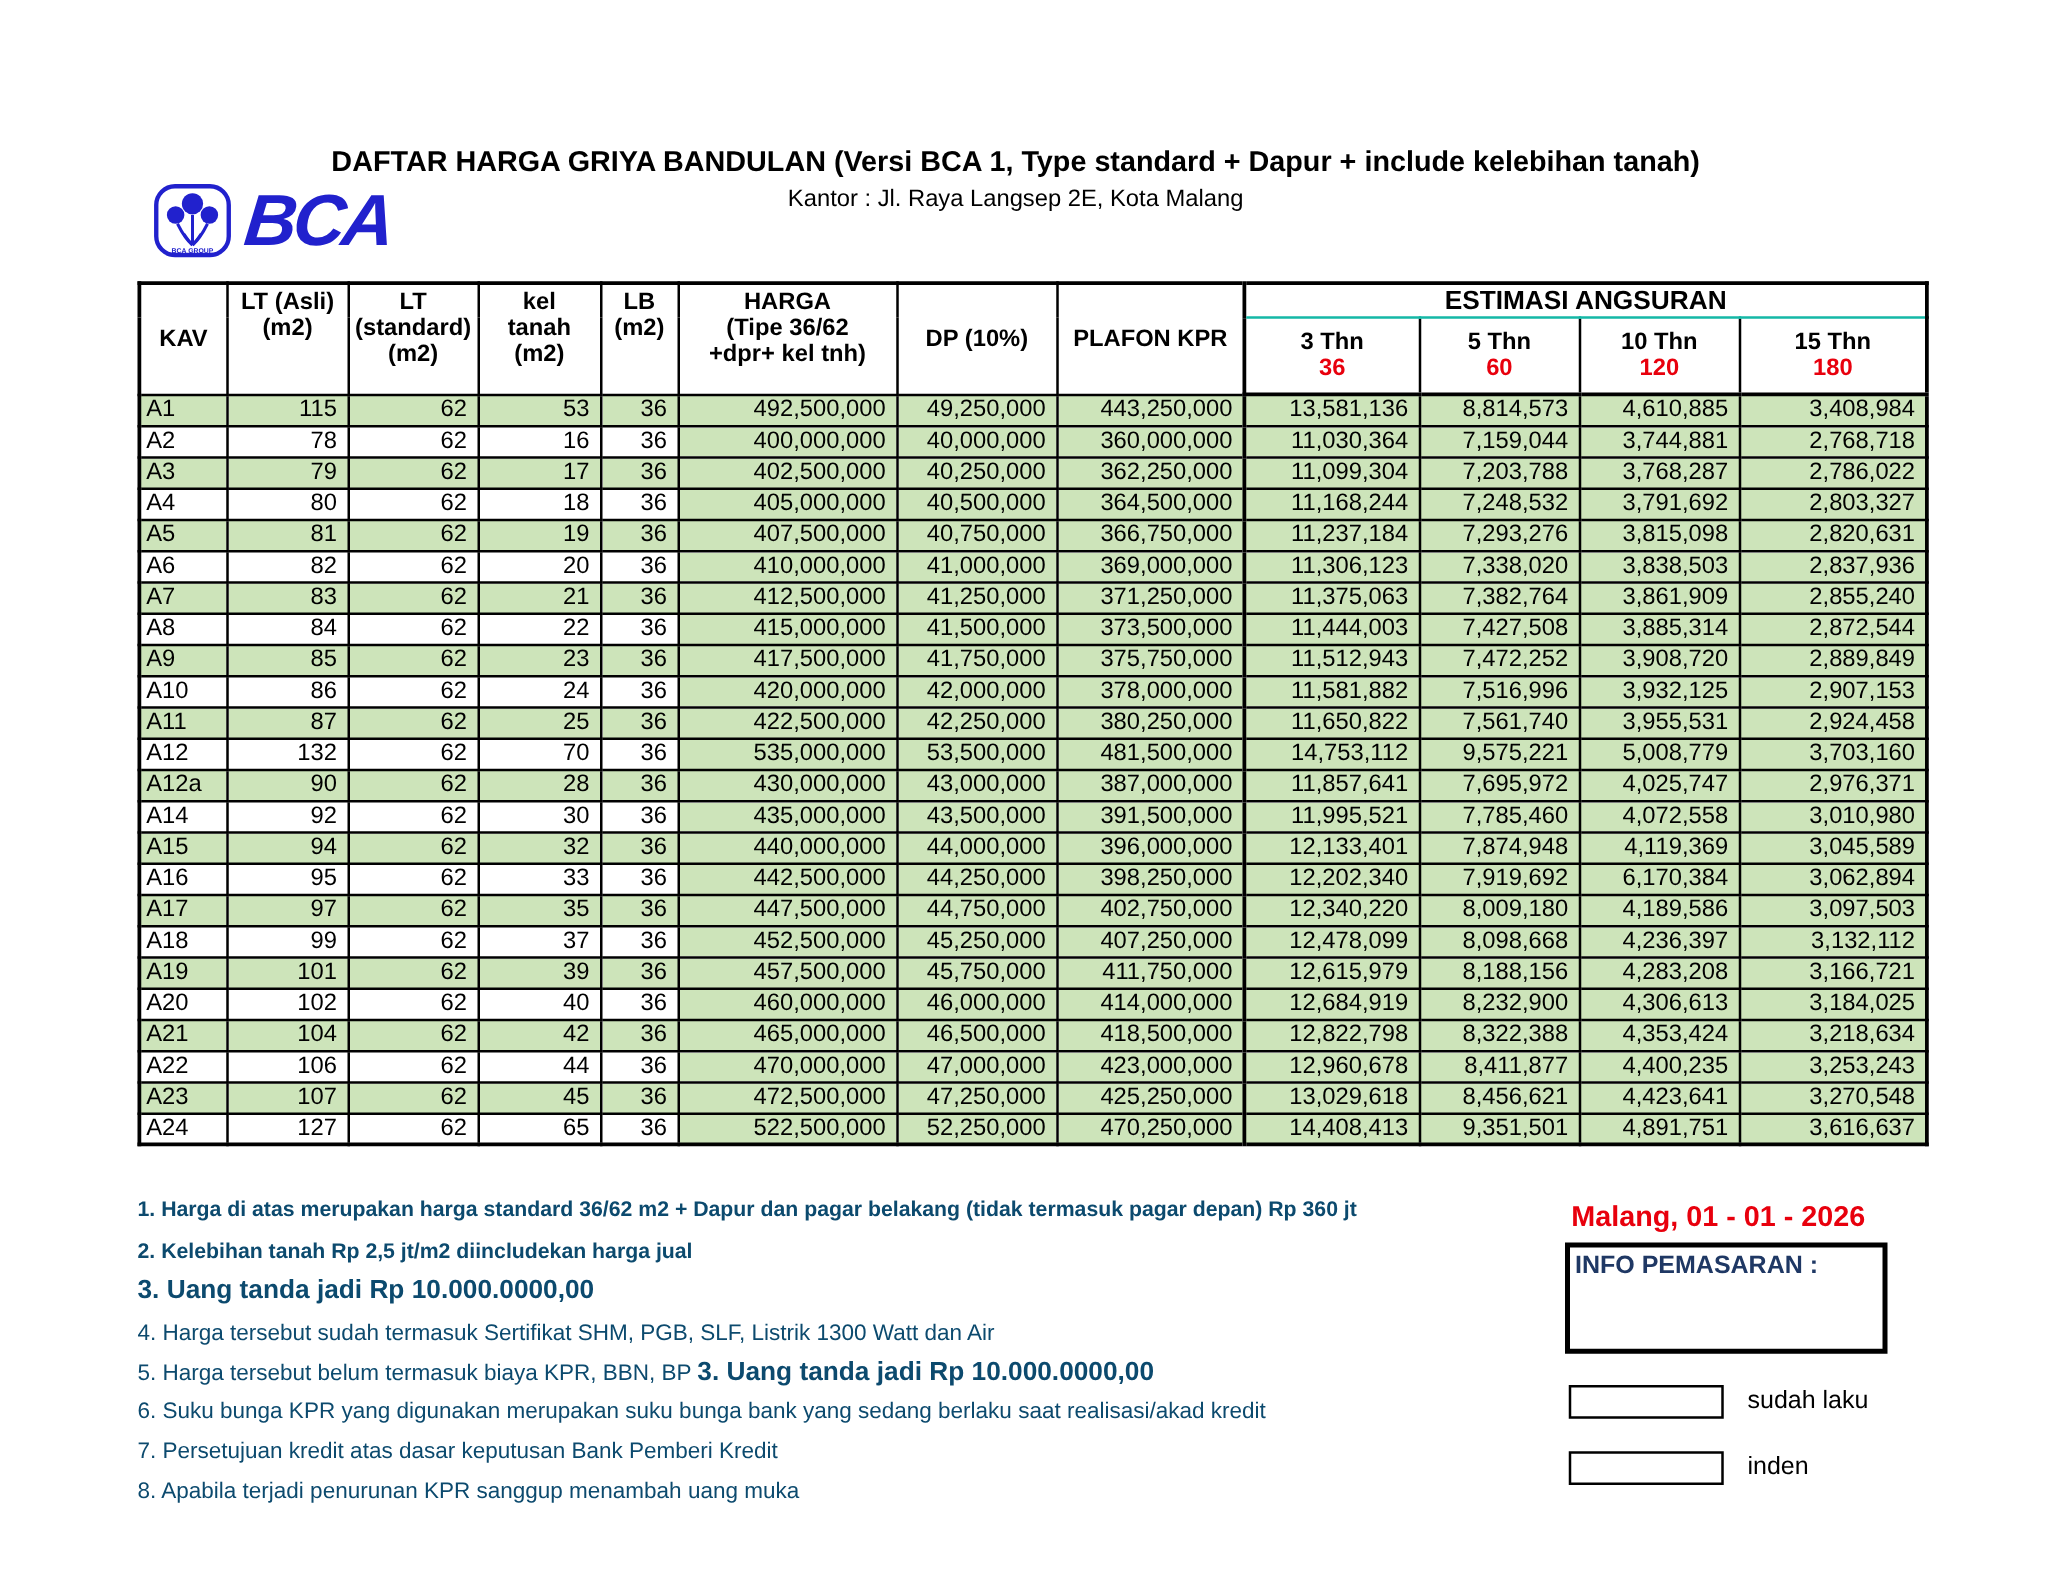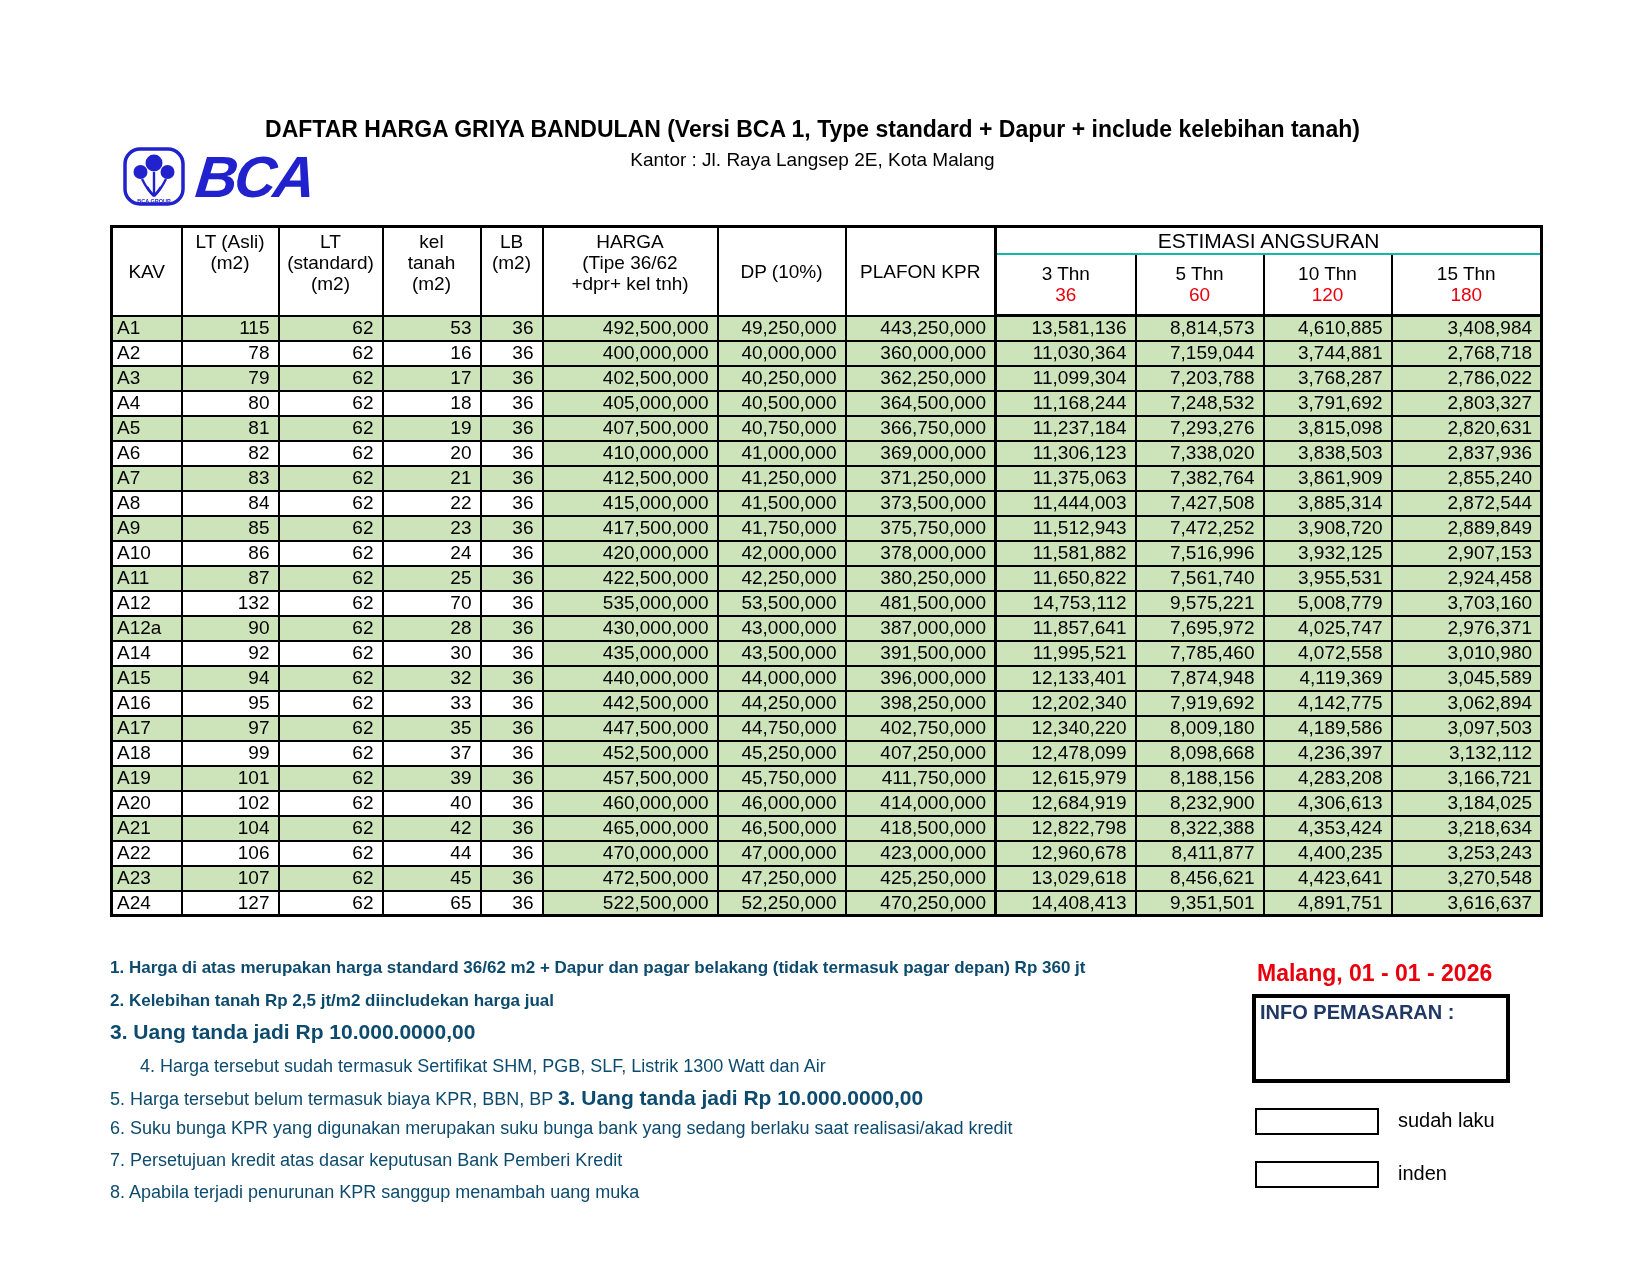--- a/index.html
+++ b/index.html
@@ -24,7 +24,7 @@
   #tablewrap{position:absolute;left:110px;top:225px;width:1430px;}
   table{border-collapse:collapse;table-layout:fixed;width:1430px;border:3px solid #000;}
   th,td{border:2px solid #000;overflow:hidden;white-space:nowrap;}
-  thead th{font-weight:normal;font-size:19px;line-height:21px;background:#fff;text-align:center;vertical-align:middle;}
+  thead th{font-weight:bold;font-size:19px;line-height:21px;background:#fff;text-align:center;vertical-align:middle;}
   thead th.vtop{vertical-align:top;padding-top:3px;}
   th.est{font-size:21px;height:27px;border-bottom:2px solid #14b8a6;margin-top:10px;}
   th.tenor{height:62px;}

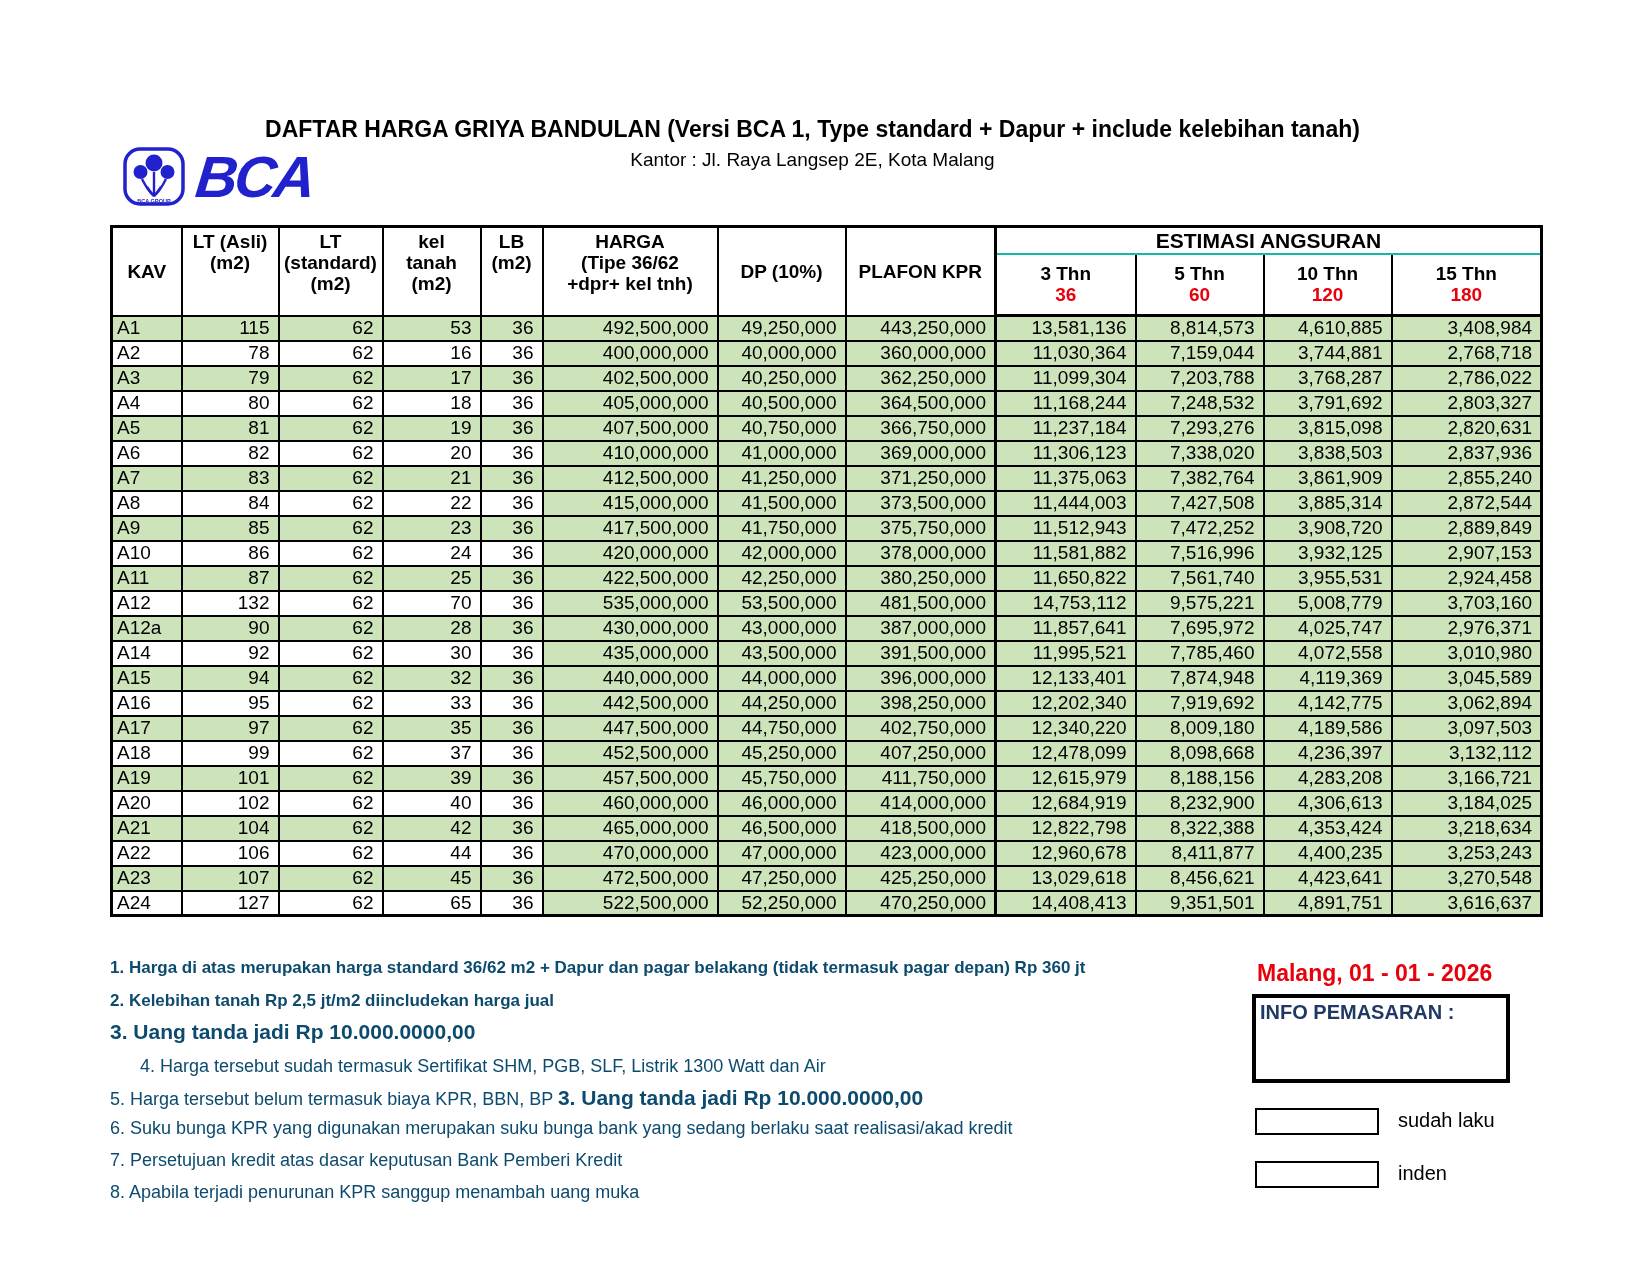--- a/index.html
+++ b/index.html
@@ -370,7 +370,7 @@
             <td class="always-green">398,250,000</td>
             <td class="always-green thick-left">12,202,340</td>
             <td class="always-green">7,919,692</td>
-            <td class="always-green">4,142,775</td>
+            <td class="always-green">6,170,384</td>
             <td class="always-green">3,062,894</td>
           </tr>
           <tr class="green-row">

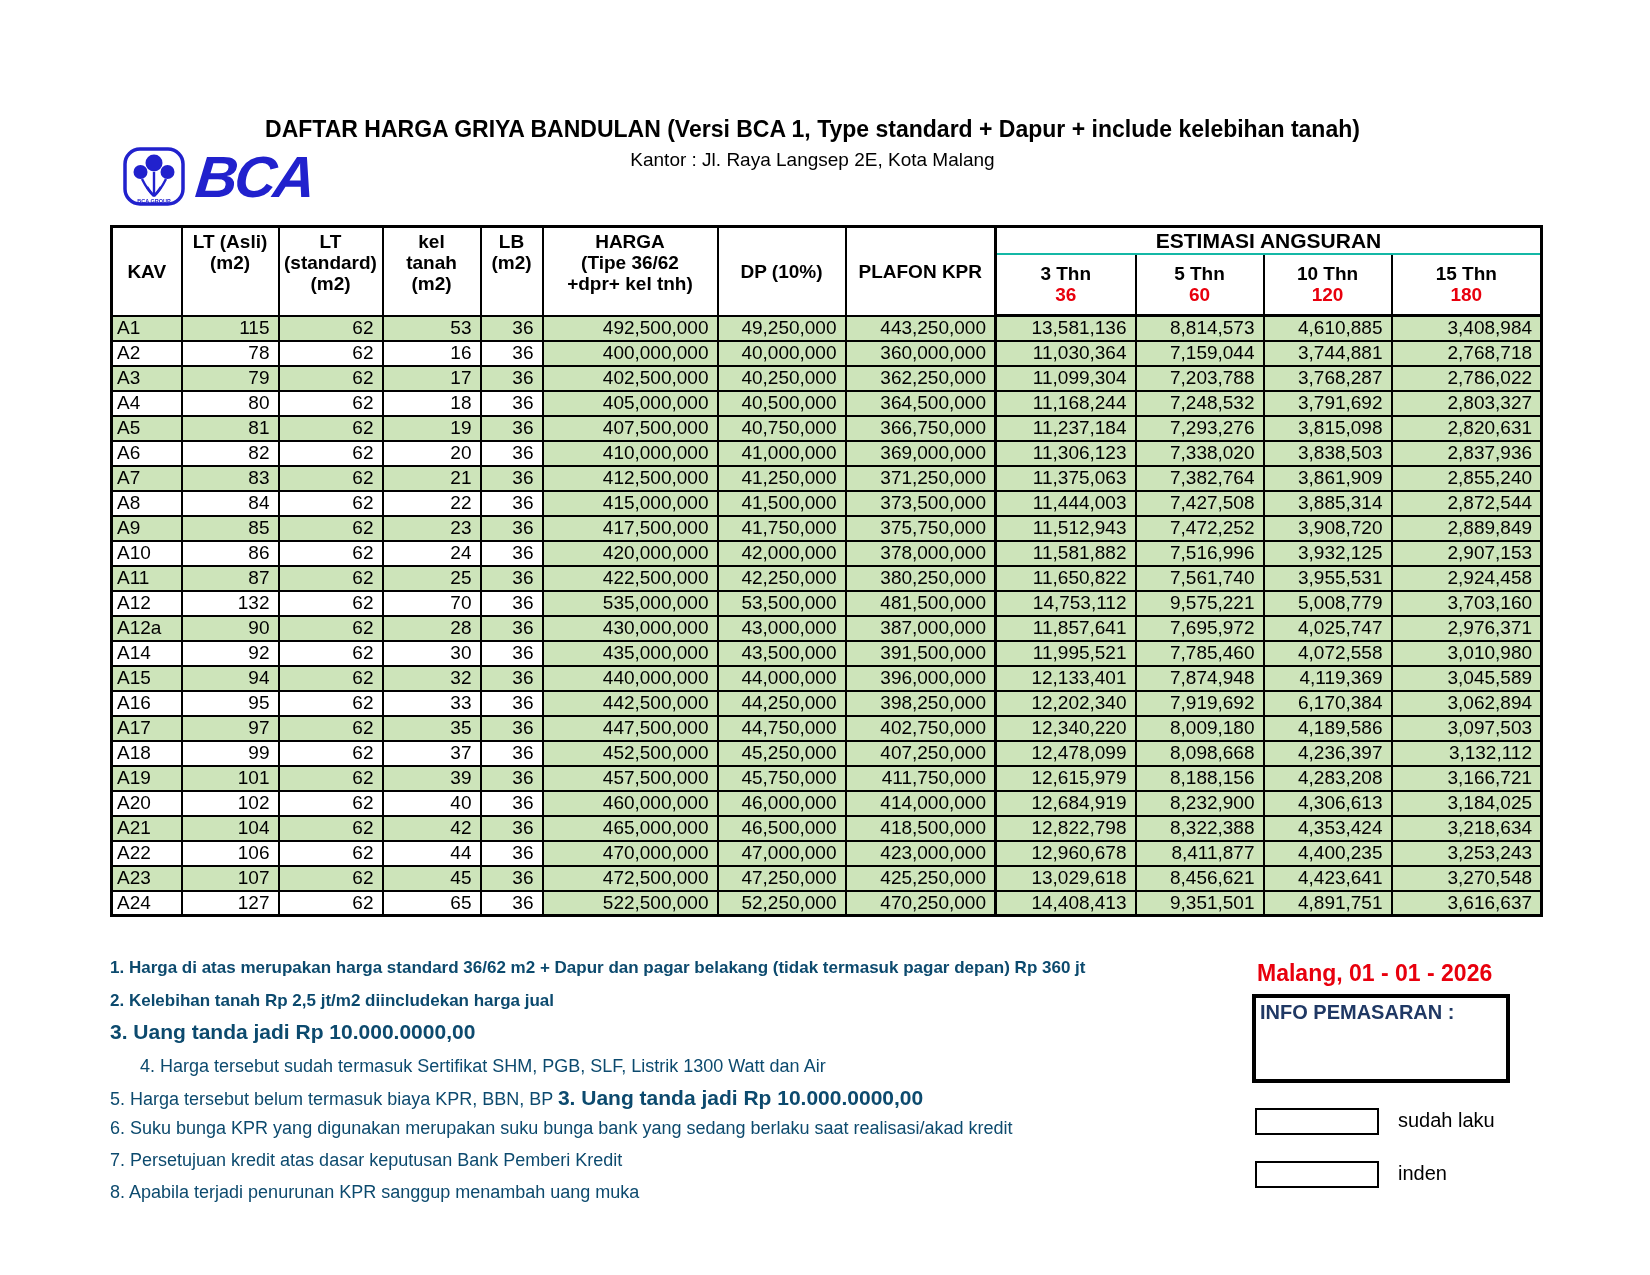--- a/index.html
+++ b/index.html
@@ -493,7 +493,7 @@
       <div class="note b" style="top: 958px;"><span>1. Harga di atas merupakan harga standard 36/62 m2 + Dapur dan pagar belakang (tidak termasuk pagar depan) Rp 360 jt</span></div>
       <div class="note b" style="top: 991px;"><span>2. Kelebihan tanah Rp 2,5 jt/m2 diincludekan harga jual</span></div>
       <div class="note bl" style="top: 1020px;"><span>3. Uang tanda jadi Rp 10.000.0000,00</span></div>
-      <div class="note " style="top: 1056px; margin-left: 30px;"><span>4. Harga tersebut sudah termasuk Sertifikat SHM, PGB, SLF, Listrik 1300 Watt dan Air</span></div>
+      <div class="note " style="top: 1056px;"><span>4. Harga tersebut sudah termasuk Sertifikat SHM, PGB, SLF, Listrik 1300 Watt dan Air</span></div>
       <div class="note " style="top: 1086px;"><span>5. Harga tersebut belum termasuk biaya KPR, BBN, BP </span><span class="suffix">3. Uang tanda jadi Rp 10.000.0000,00</span></div>
       <div class="note " style="top: 1118px;"><span>6. Suku bunga KPR yang digunakan merupakan suku bunga bank yang sedang berlaku saat realisasi/akad kredit</span></div>
       <div class="note " style="top: 1150px;"><span>7. Persetujuan kredit atas dasar keputusan Bank Pemberi Kredit</span></div>

